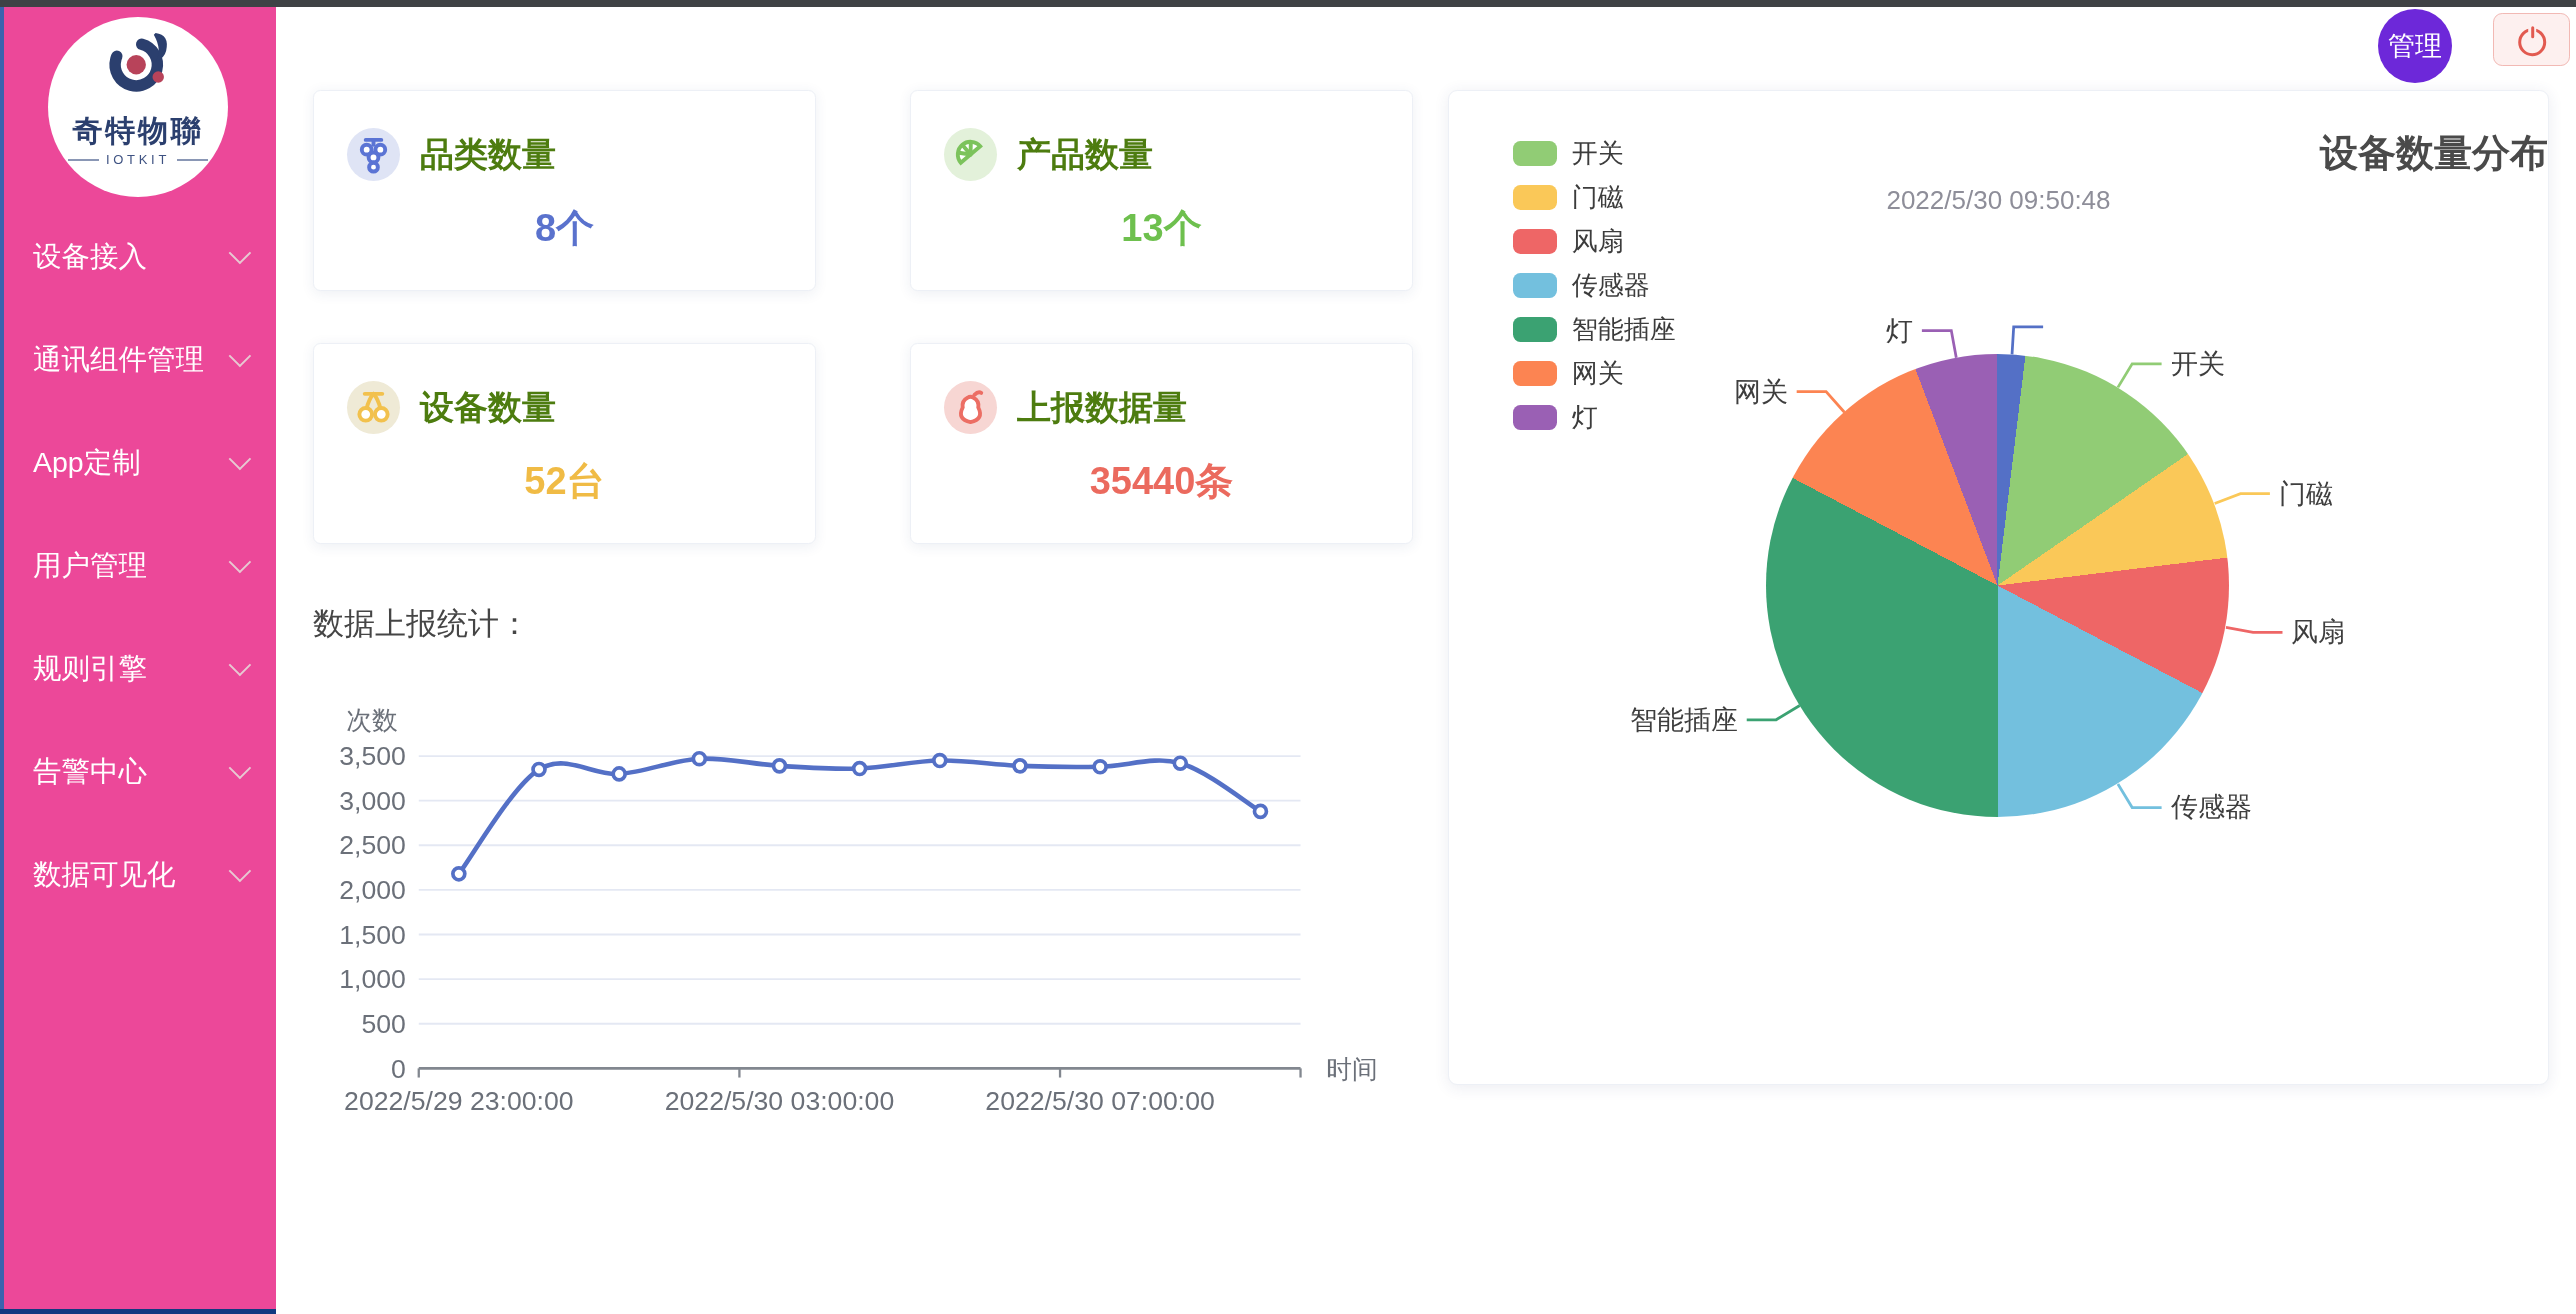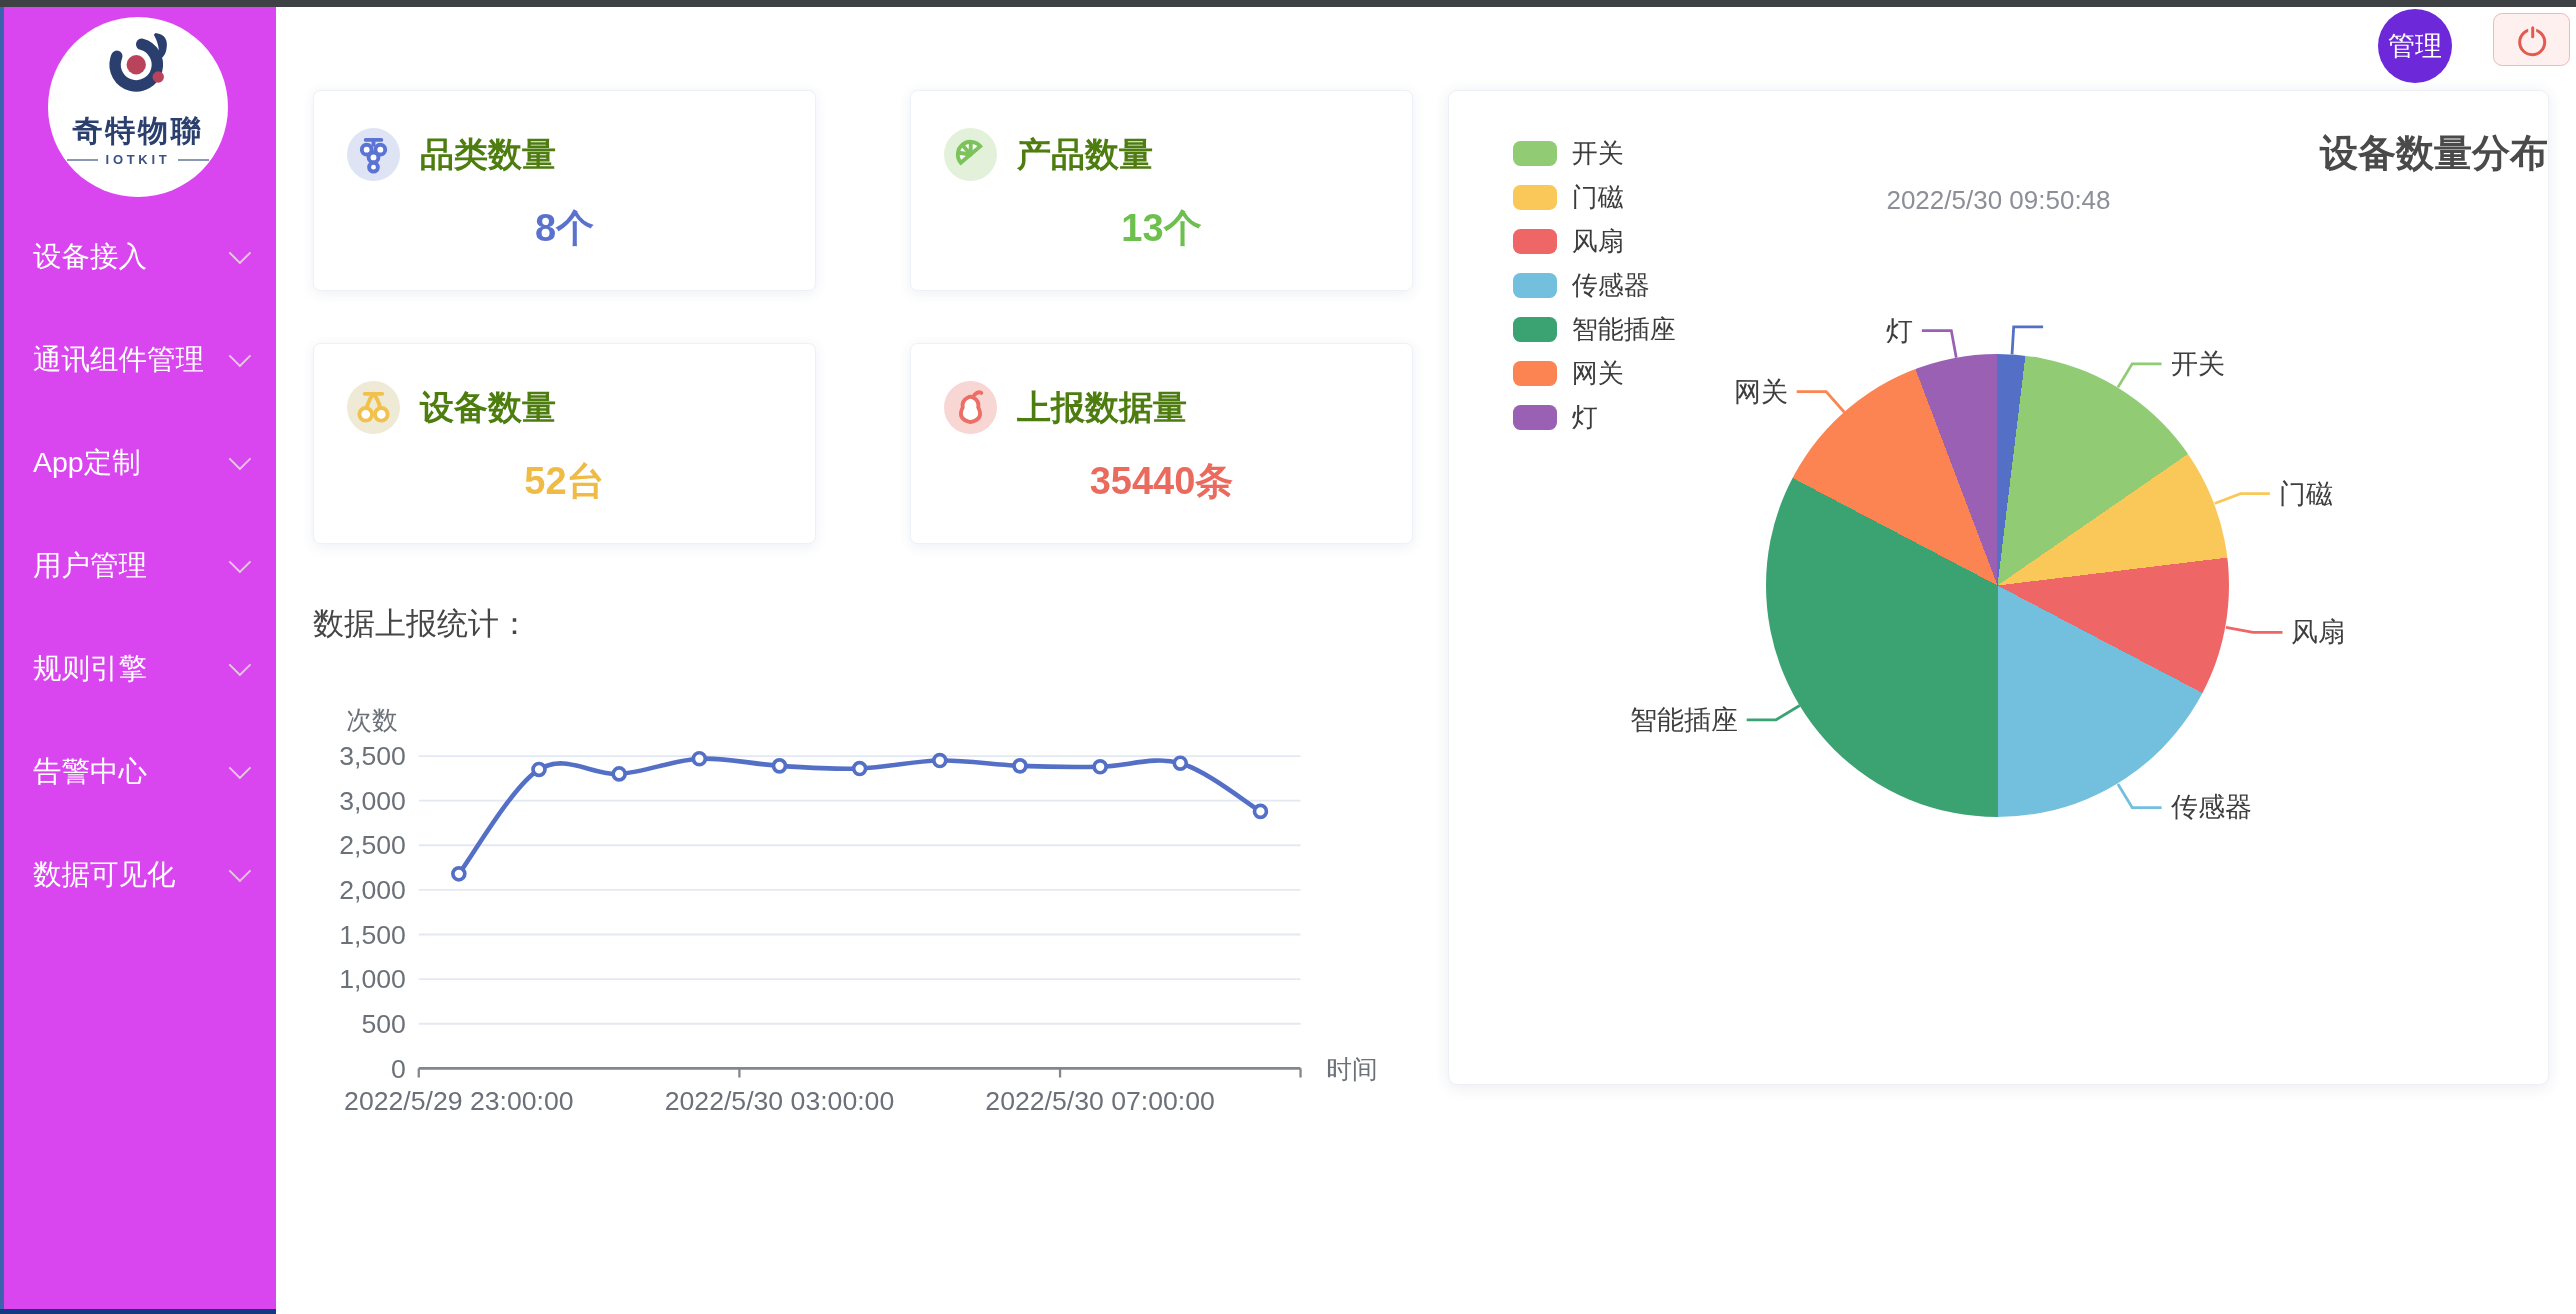--- a/index.html
+++ b/index.html
@@ -11,7 +11,7 @@
   #top-strip{left:0;top:0;width:2576px;height:7.4px;background:#3f4245;z-index:50;}
 
   
-  #sidebar{left:0;top:0;width:276px;height:1315px;background:#d946ef;z-index:10;}
+  #sidebar{left:0;top:0;width:276px;height:1315px;background:#ec4899;z-index:10;}
   #sidebar-left-edge{left:0;top:0;width:3.7px;height:1315px;background:#3b63ae;}
   #sidebar-bottom-strip{left:0;bottom:0;width:276px;height:6.4px;background:#113a80;}
   #logo-circle{left:48px;top:16.5px;width:180px;height:180px;background:#fff;border-radius:50%;

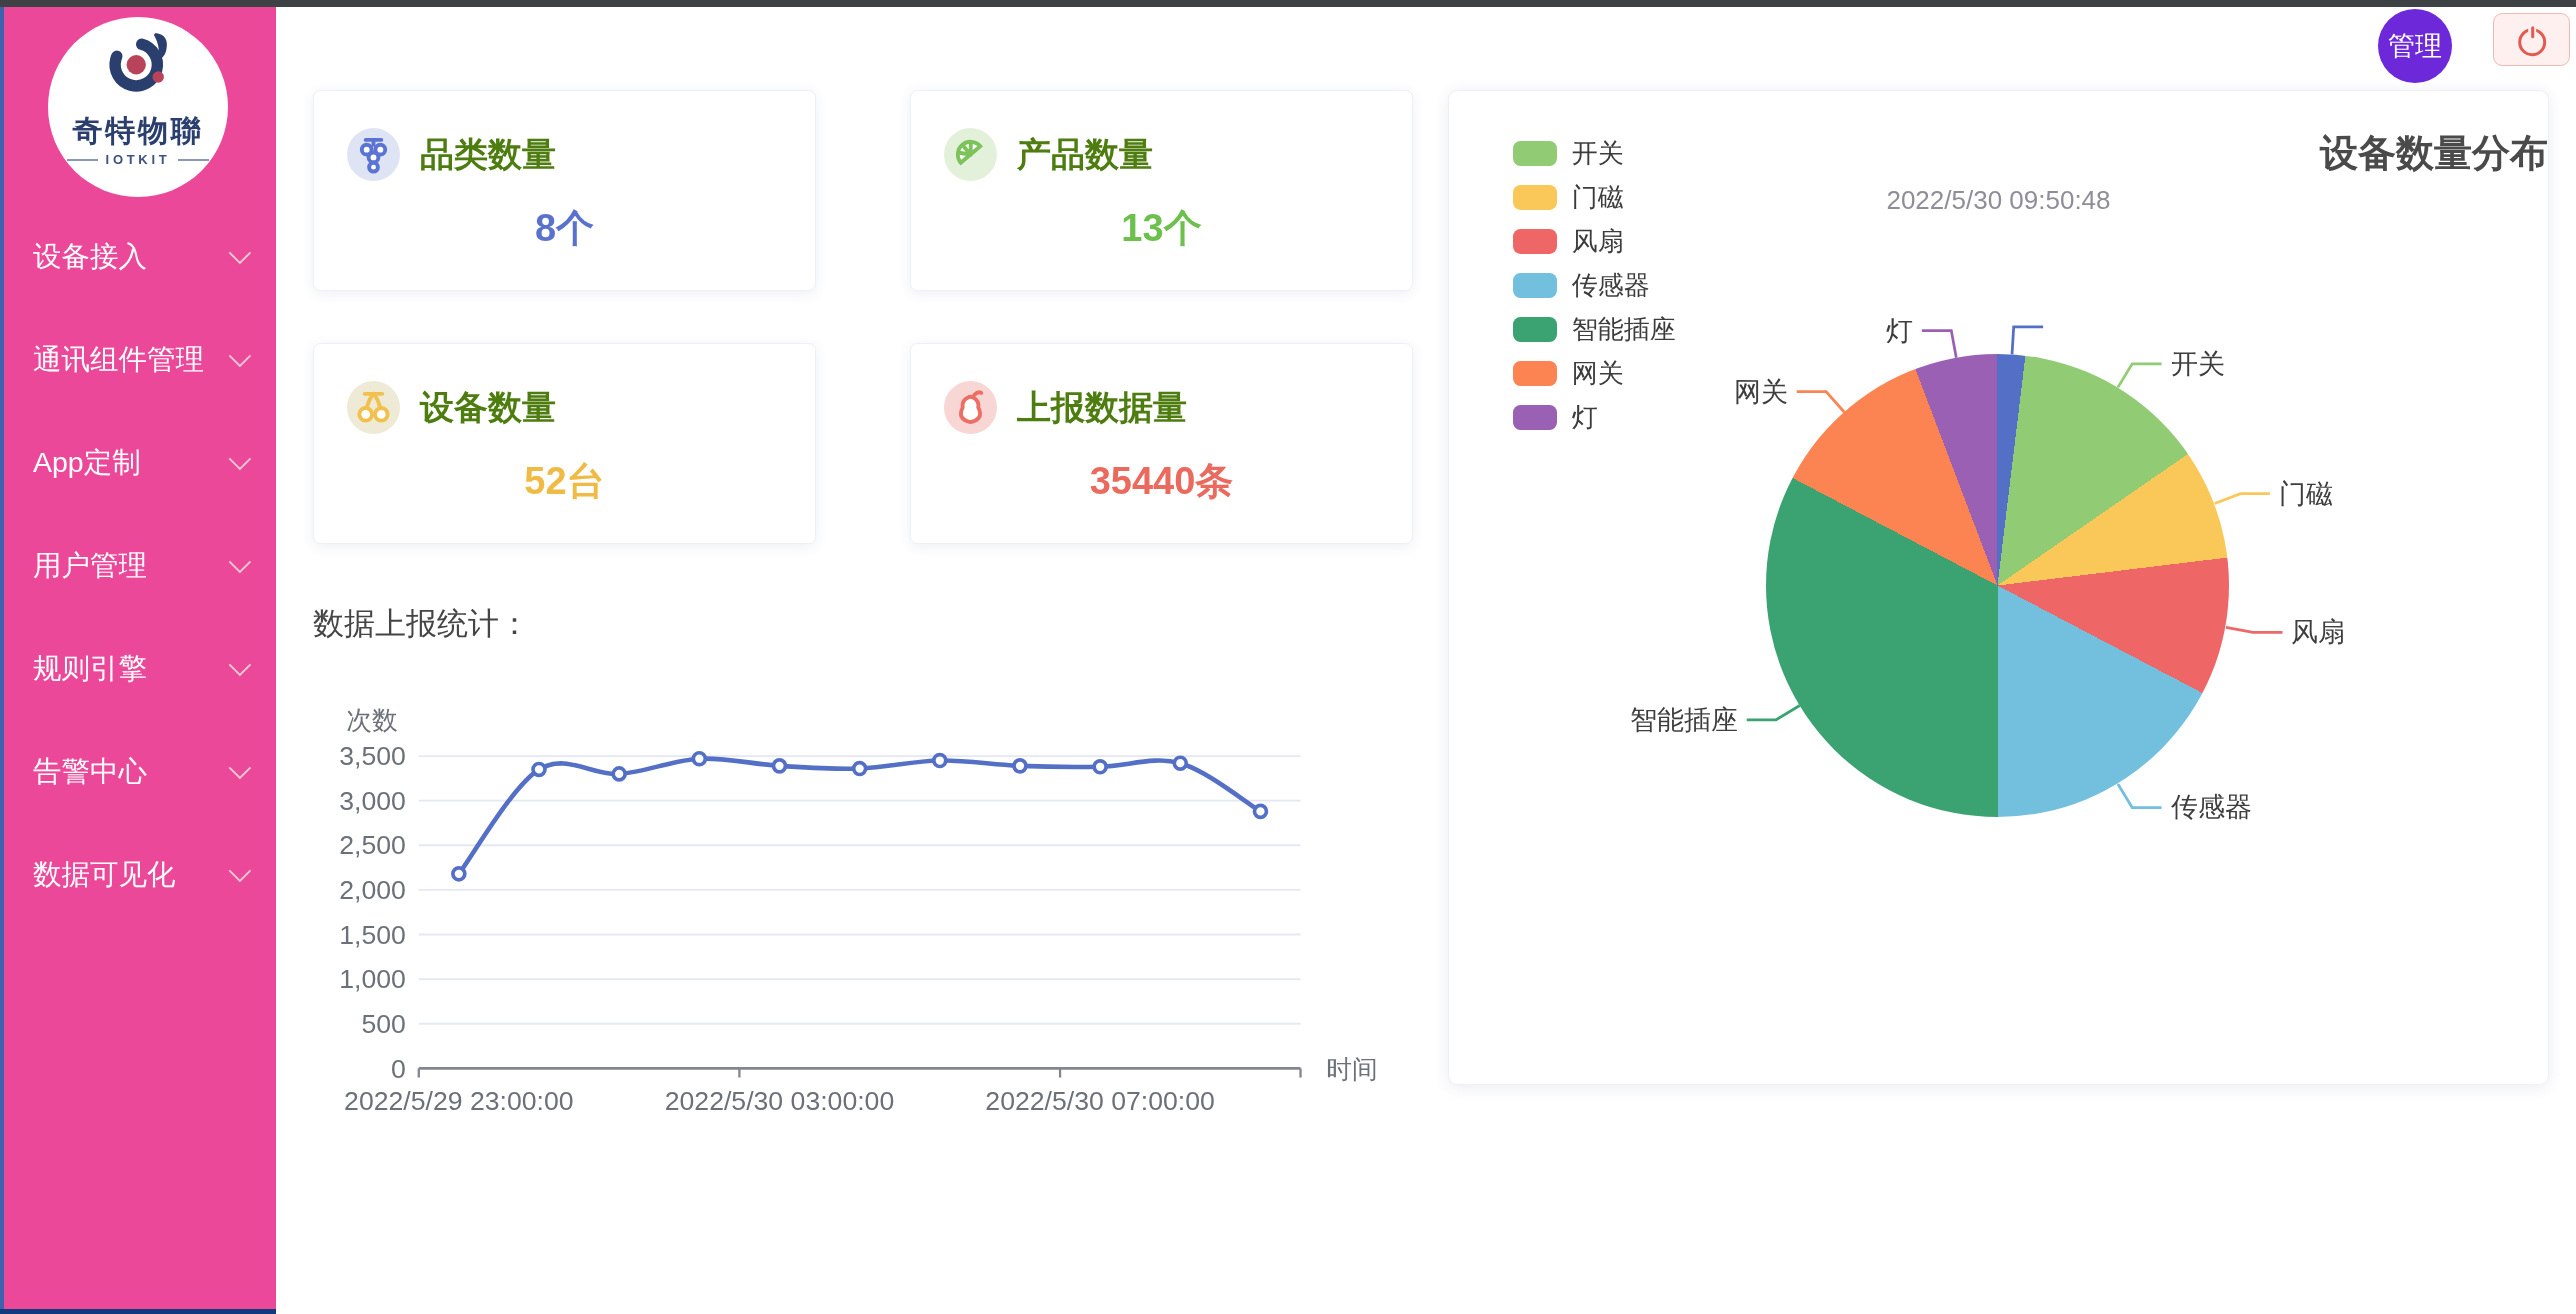--- a/index.html
+++ b/index.html
@@ -18,7 +18,7 @@
                display:flex;flex-direction:column;align-items:center;justify-content:flex-start;}
   #logo-mark{margin-top:9.2px;width:88px;height:88px;}
   #logo-cn{font-size:30px;font-weight:700;color:#2b3f6e;letter-spacing:2.8px;line-height:33px;}
-  #logo-en{display:flex;align-items:center;gap:7.4px;margin-top:5.5px;color:#4a5b85;font-weight:bold;}
+  #logo-en{display:flex;align-items:center;gap:7.4px;margin-top:5.5px;color:#4a5b85;}
   #logo-en .ln{width:31px;height:1.8px;background:#8a97b5;}
   #logo-en .txt{font-size:13px;letter-spacing:3.7px;color:#3e5282;}
   .menu-item{position:absolute;left:33px;width:215px;height:44px;display:flex;align-items:center;

